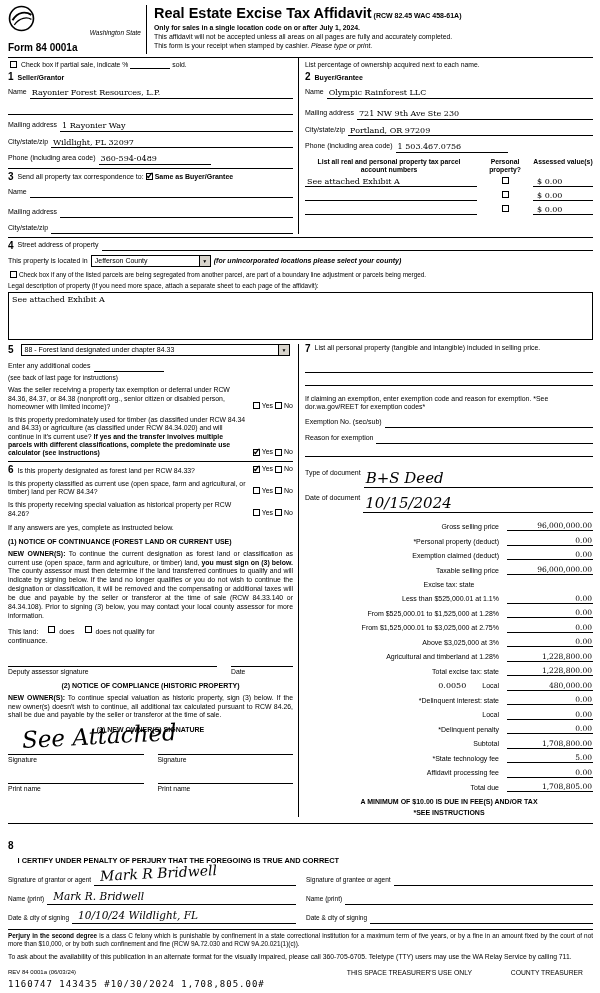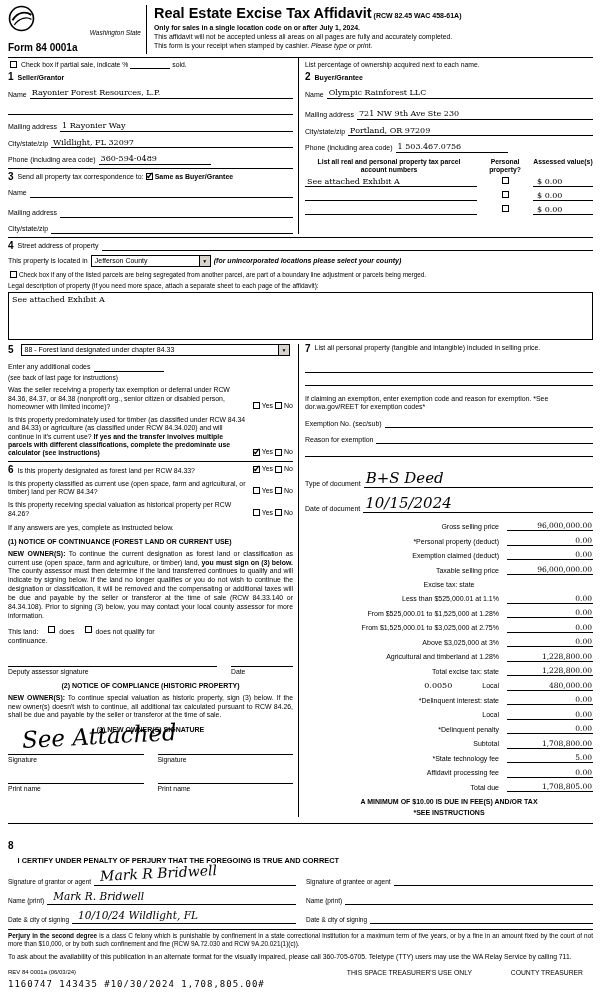--- a/index.html
+++ b/index.html
@@ -34,7 +34,7 @@
   .colR { flex:1; border-left:1px solid #000; padding-left:6px; }
   .hr { border-top:1px solid #000; margin-top:3px; }
   .secnum { font-size:10px; font-weight:bold; margin-right:4px; line-height:1; }
-  .frow { display:flex; align-items:flex-end; margin-top:6px; }
+  .frow { display:flex; align-items:flex-start; margin-top:6px; }
   .flabel { white-space:nowrap; margin-right:3px; }
   .fill { flex:1; border-bottom:1px solid #000; min-height:10px; position:relative; padding:0 2px; }
   .fill.short { flex:0 0 112px; }

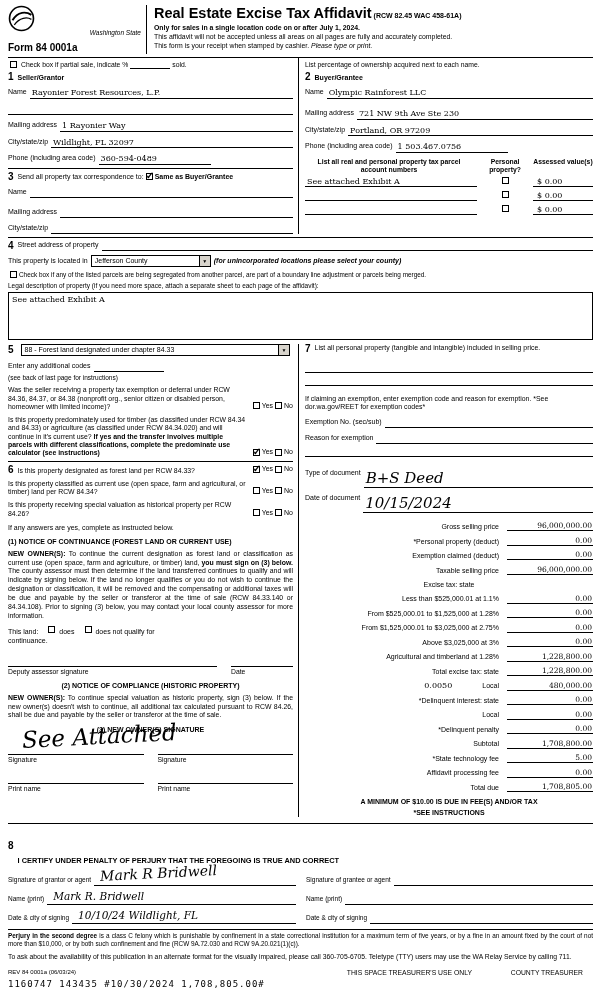--- a/index.html
+++ b/index.html
@@ -87,7 +87,7 @@
   .mrow { display:flex; justify-content:flex-end; align-items:flex-end; margin-top:4.5px; font-size:7px; }
   .mlabel { white-space:nowrap; }
   .mval { flex:none; width:86px; margin-left:8px; border-bottom:1px solid #000; text-align:right; font-family:"DejaVu Serif", serif; font-size:7.5px; padding:0 1px; min-height:9px; }
-  .mrate { margin-right:30px; }
+  .mrate { margin-right:16px; }
   .excise-head { text-align:center; margin-top:6px; font-size:7px; }
   .blankline { border-bottom:1px solid #000; height:13px; }
   .note7 { font-size:6.9px; margin-top:9px; line-height:1.3; }

